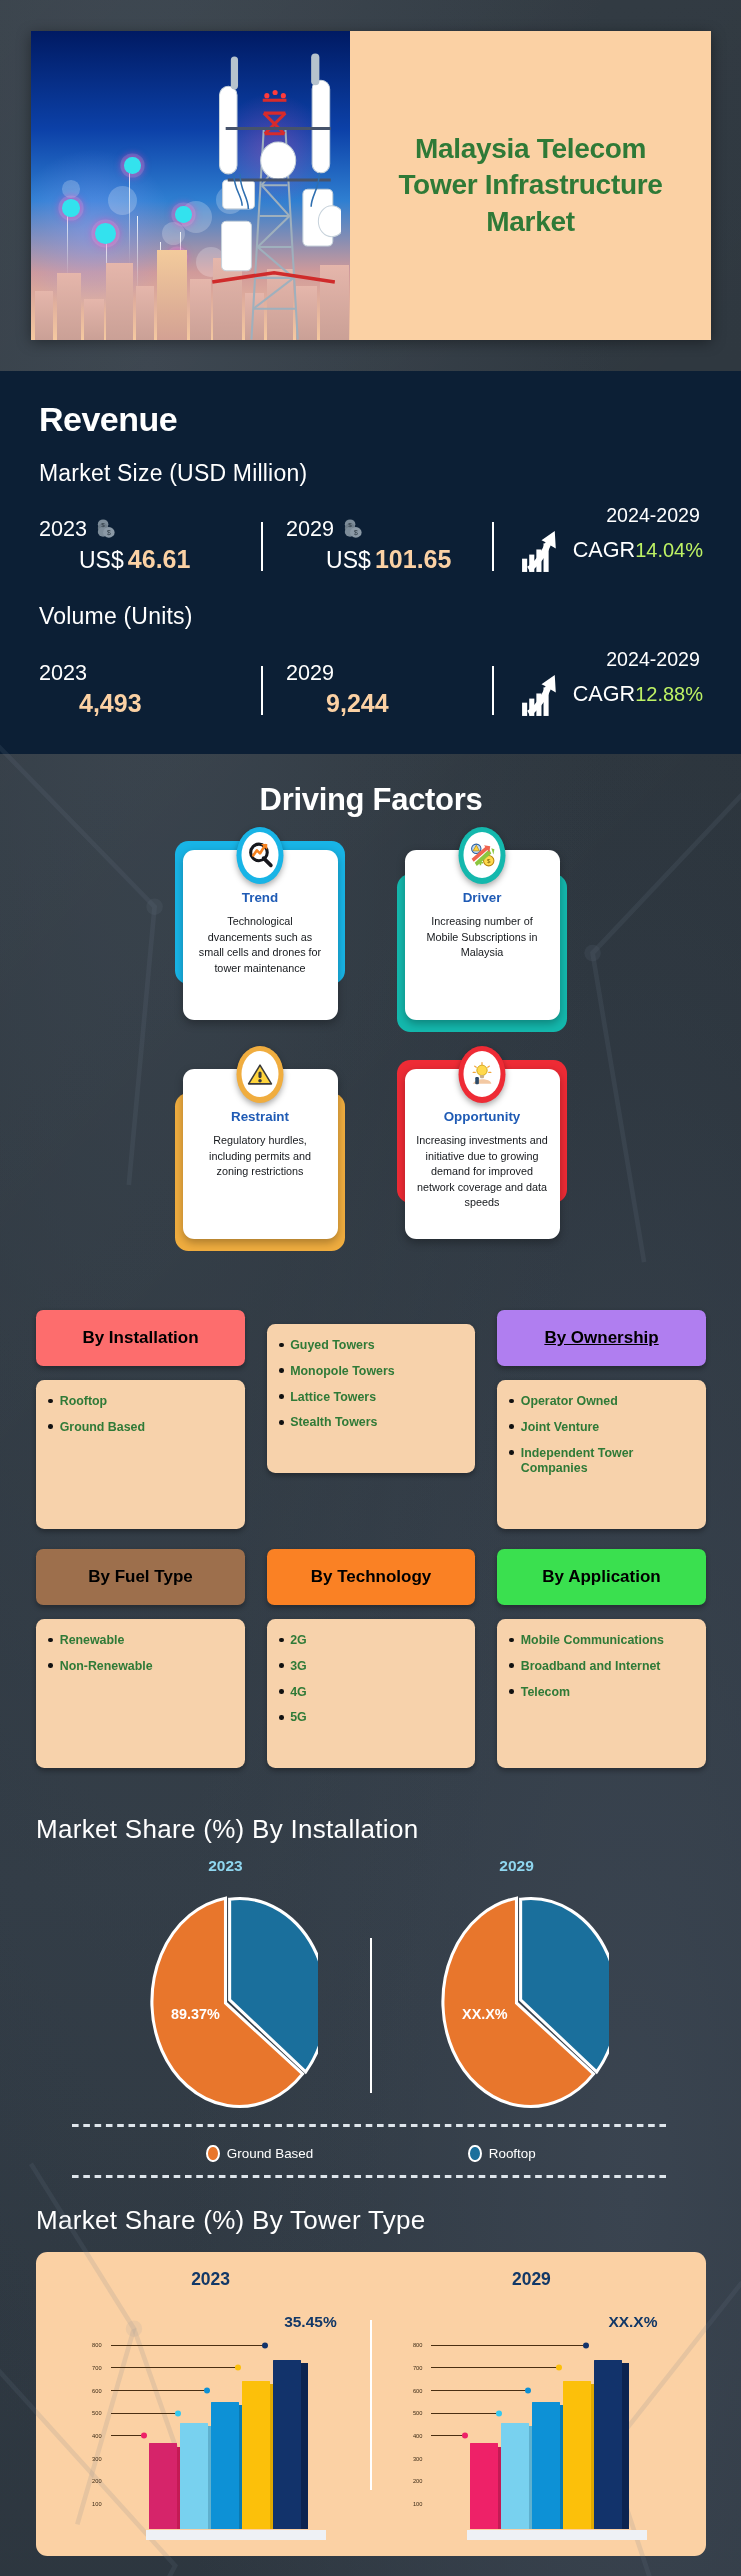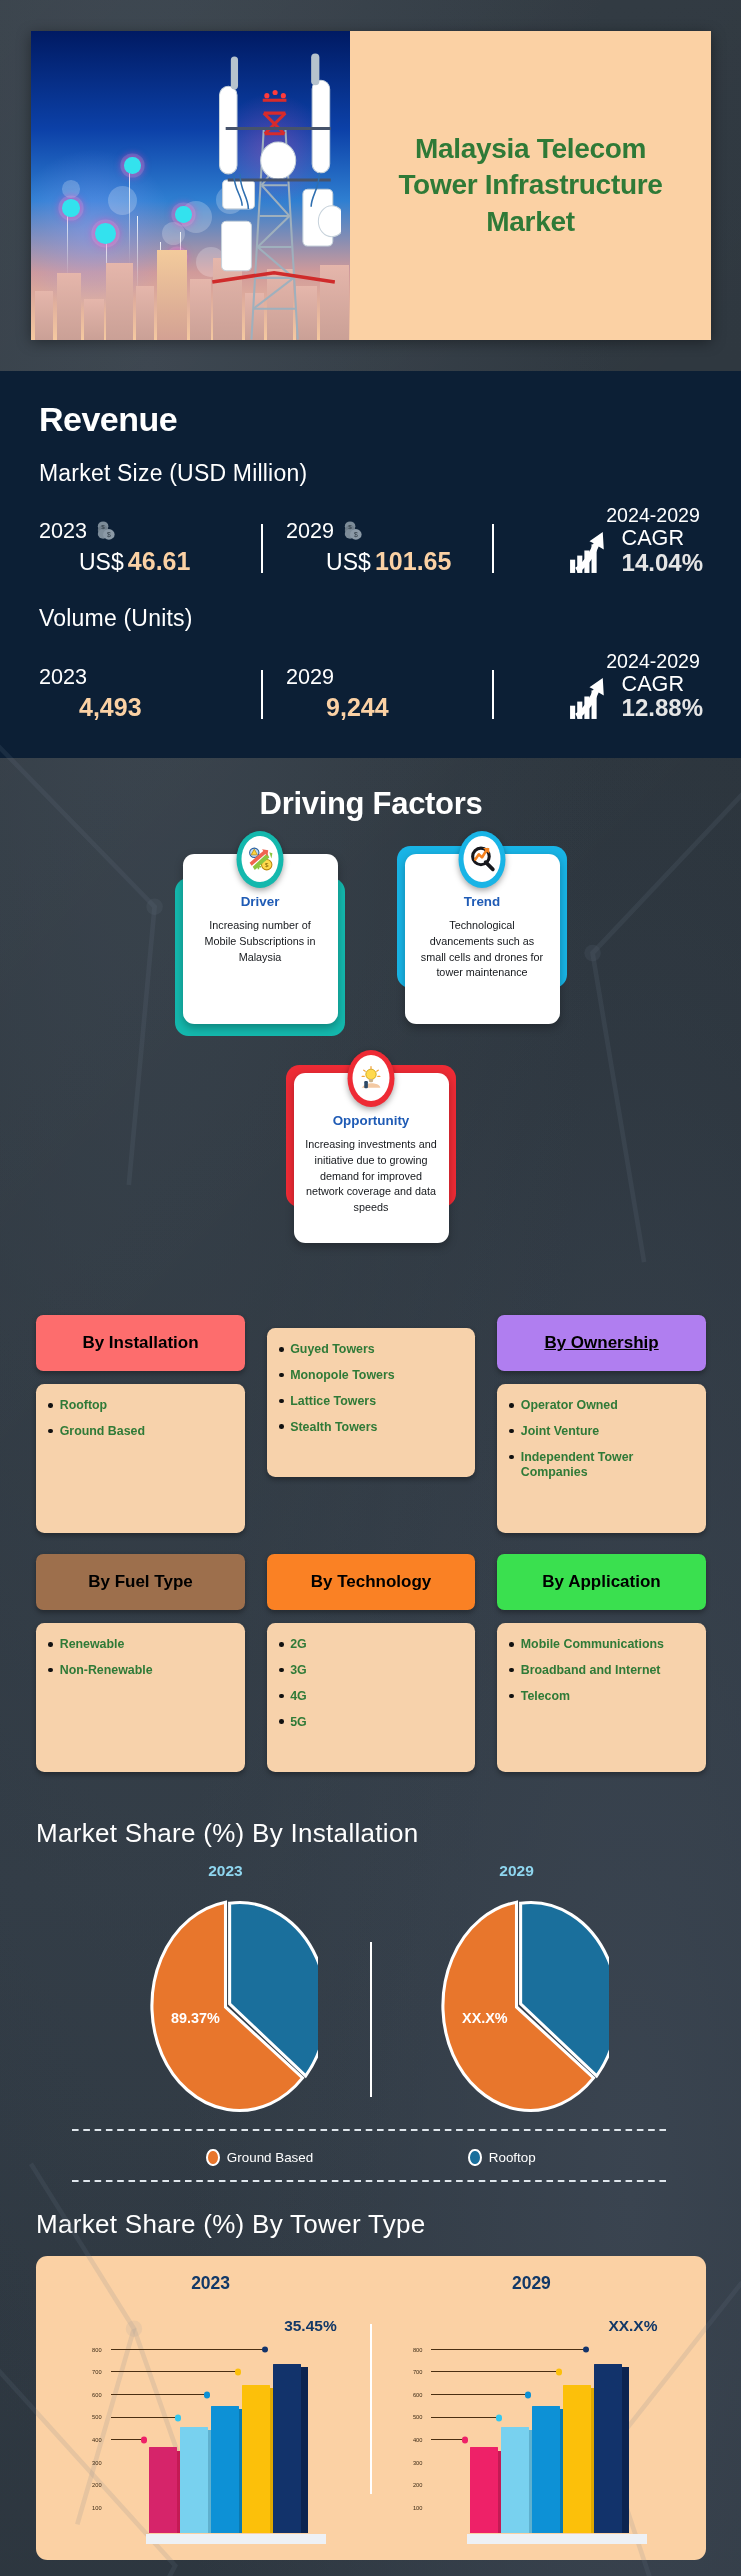--- a/index.html
+++ b/index.html
@@ -87,7 +87,7 @@
   .cagr-box { display:flex; flex-direction:column; align-items:flex-start; margin-left:auto; }
   .cagr-top { font-size:19.6px; font-weight:400; align-self:flex-end; margin-right:3.1px; }
   .cagr-mid { display:flex; align-items:center; gap:7.2px; }
-  .cagr-txt { display:flex; flex-direction:column; }
+  .cagr-txt { display:flex; flex-direction:row; }
   .cagr-label { font-size:21.6px; font-weight:400; line-height:1; }
   .cagr-val { font-size:24px; font-weight:700; line-height:1.15; color:#e5e5e5; }
   .coin { width:23px; height:23px; }

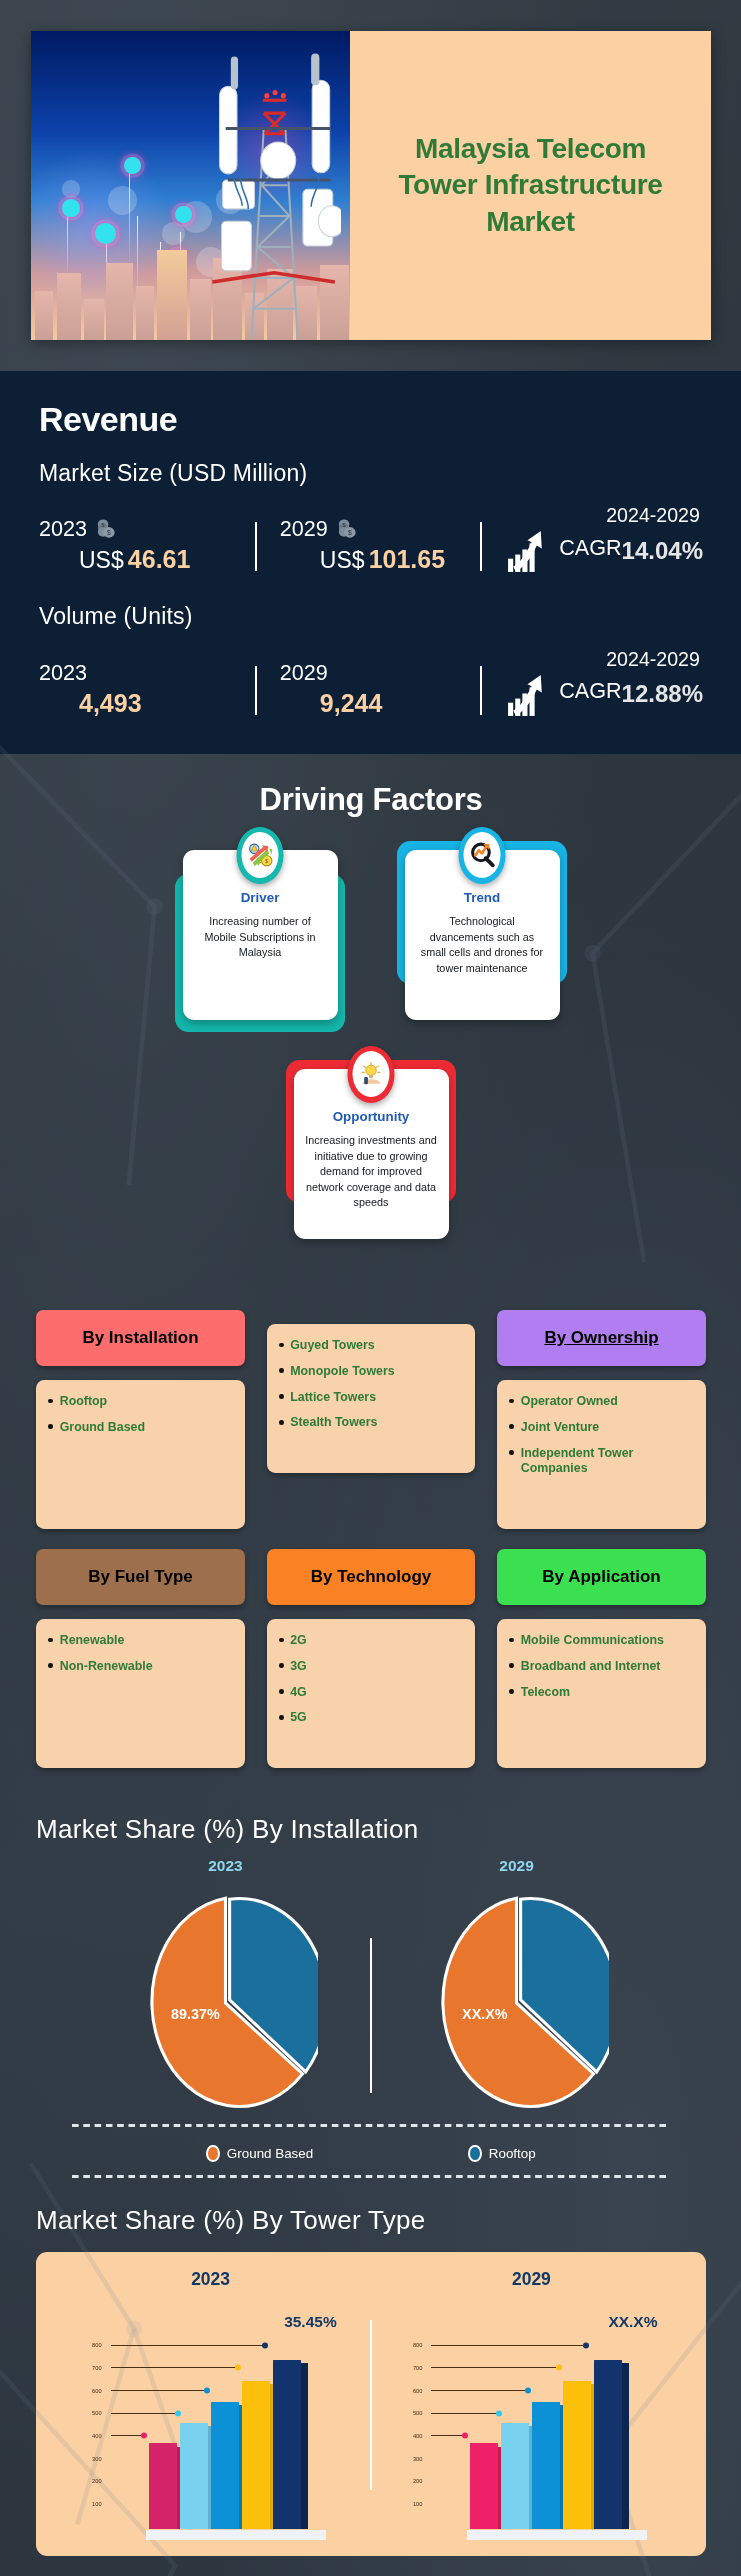--- a/index.html
+++ b/index.html
@@ -89,7 +89,7 @@
   .cagr-mid { display:flex; align-items:center; gap:7.2px; }
   .cagr-txt { display:flex; flex-direction:row; }
   .cagr-label { font-size:21.6px; font-weight:400; line-height:1; }
-  .cagr-val { font-size:24px; font-weight:700; line-height:1.15; color:#e5e5e5; }
+  .cagr-val { font-size:20px; font-weight:400; line-height:1.15; color:#bef264; }
   .coin { width:23px; height:23px; }
   .arrowchart { width:47px; height:47px; }
 

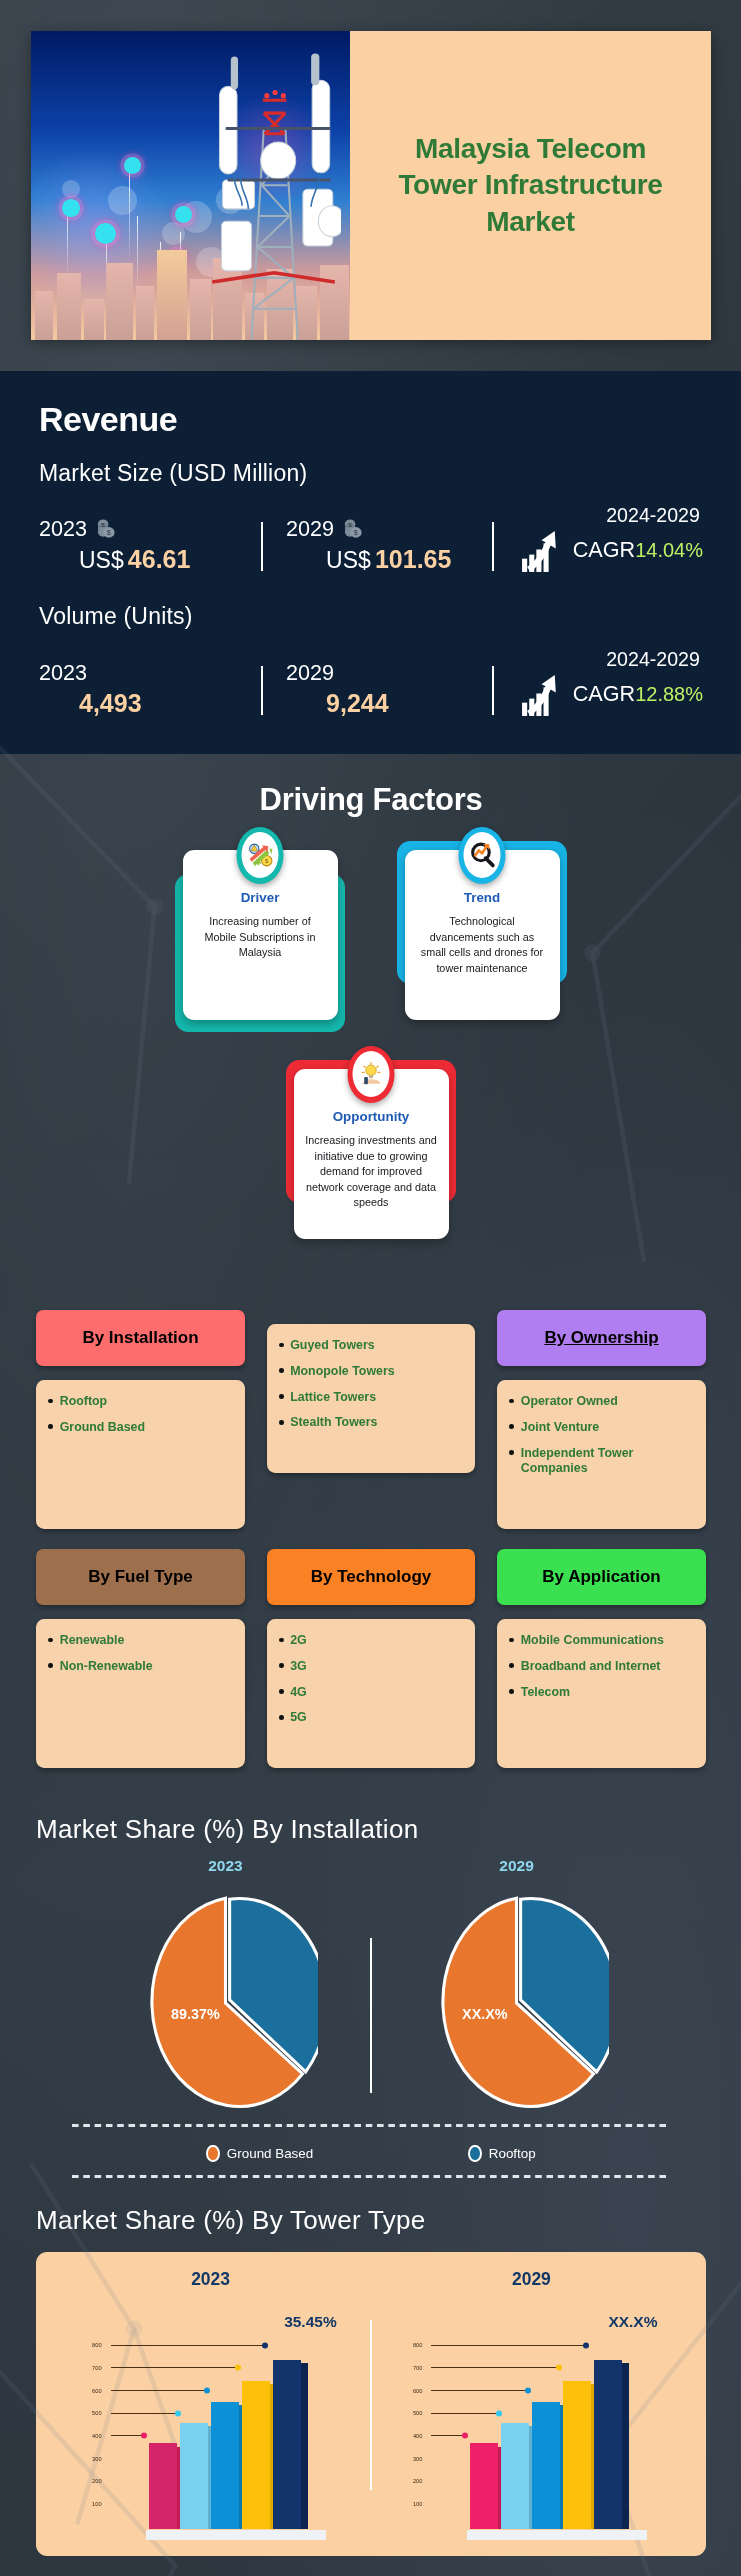--- a/index.html
+++ b/index.html
@@ -409,6 +409,24 @@
 
     <div class="cards-row">
       <div class="card-outer">
+        <div class="ribbon up" style="background:#18b4e6;"></div>
+        <div class="badge" style="background:#18b4e6;">
+          <div class="badge-inner">
+            <svg width="28" height="28" viewBox="0 0 54 54">
+              <circle cx="24" cy="22" r="16" fill="none" stroke="#17181d" stroke-width="6"></circle>
+              <path d="M33 33 L47 47" stroke="#17181d" stroke-width="7" stroke-linecap="round"></path>
+              <path d="M13 28 L20 18 L26 24 L36 8" fill="none" stroke="#f58220" stroke-width="5" stroke-linecap="round" stroke-linejoin="round"></path>
+              <path d="M28 6 L40 6 L40 17 Z" fill="#f58220"></path>
+            </svg>
+          </div>
+        </div>
+        <div class="card">
+          <div class="card-title">Trend</div>
+          <div class="card-body">Technological dvancements such as small cells and drones for tower maintenance</div>
+        </div>
+      </div>
+
+      <div class="card-outer">
         <div class="ribbon down" style="background:#14b8ad;"></div>
         <div class="badge" style="background:#14b8ad;">
           <div class="badge-inner">
@@ -430,24 +448,6 @@
           <div class="card-body">Increasing number of Mobile Subscriptions in Malaysia</div>
         </div>
       </div>
-
-      <div class="card-outer">
-        <div class="ribbon up" style="background:#18b4e6;"></div>
-        <div class="badge" style="background:#18b4e6;">
-          <div class="badge-inner">
-            <svg width="28" height="28" viewBox="0 0 54 54">
-              <circle cx="24" cy="22" r="16" fill="none" stroke="#17181d" stroke-width="6"></circle>
-              <path d="M33 33 L47 47" stroke="#17181d" stroke-width="7" stroke-linecap="round"></path>
-              <path d="M13 28 L20 18 L26 24 L36 8" fill="none" stroke="#f58220" stroke-width="5" stroke-linecap="round" stroke-linejoin="round"></path>
-              <path d="M28 6 L40 6 L40 17 Z" fill="#f58220"></path>
-            </svg>
-          </div>
-        </div>
-        <div class="card">
-          <div class="card-title">Trend</div>
-          <div class="card-body">Technological dvancements such as small cells and drones for tower maintenance</div>
-        </div>
-      </div>
     </div>
 
     <div class="cards-row" style="margin-top:49px;">

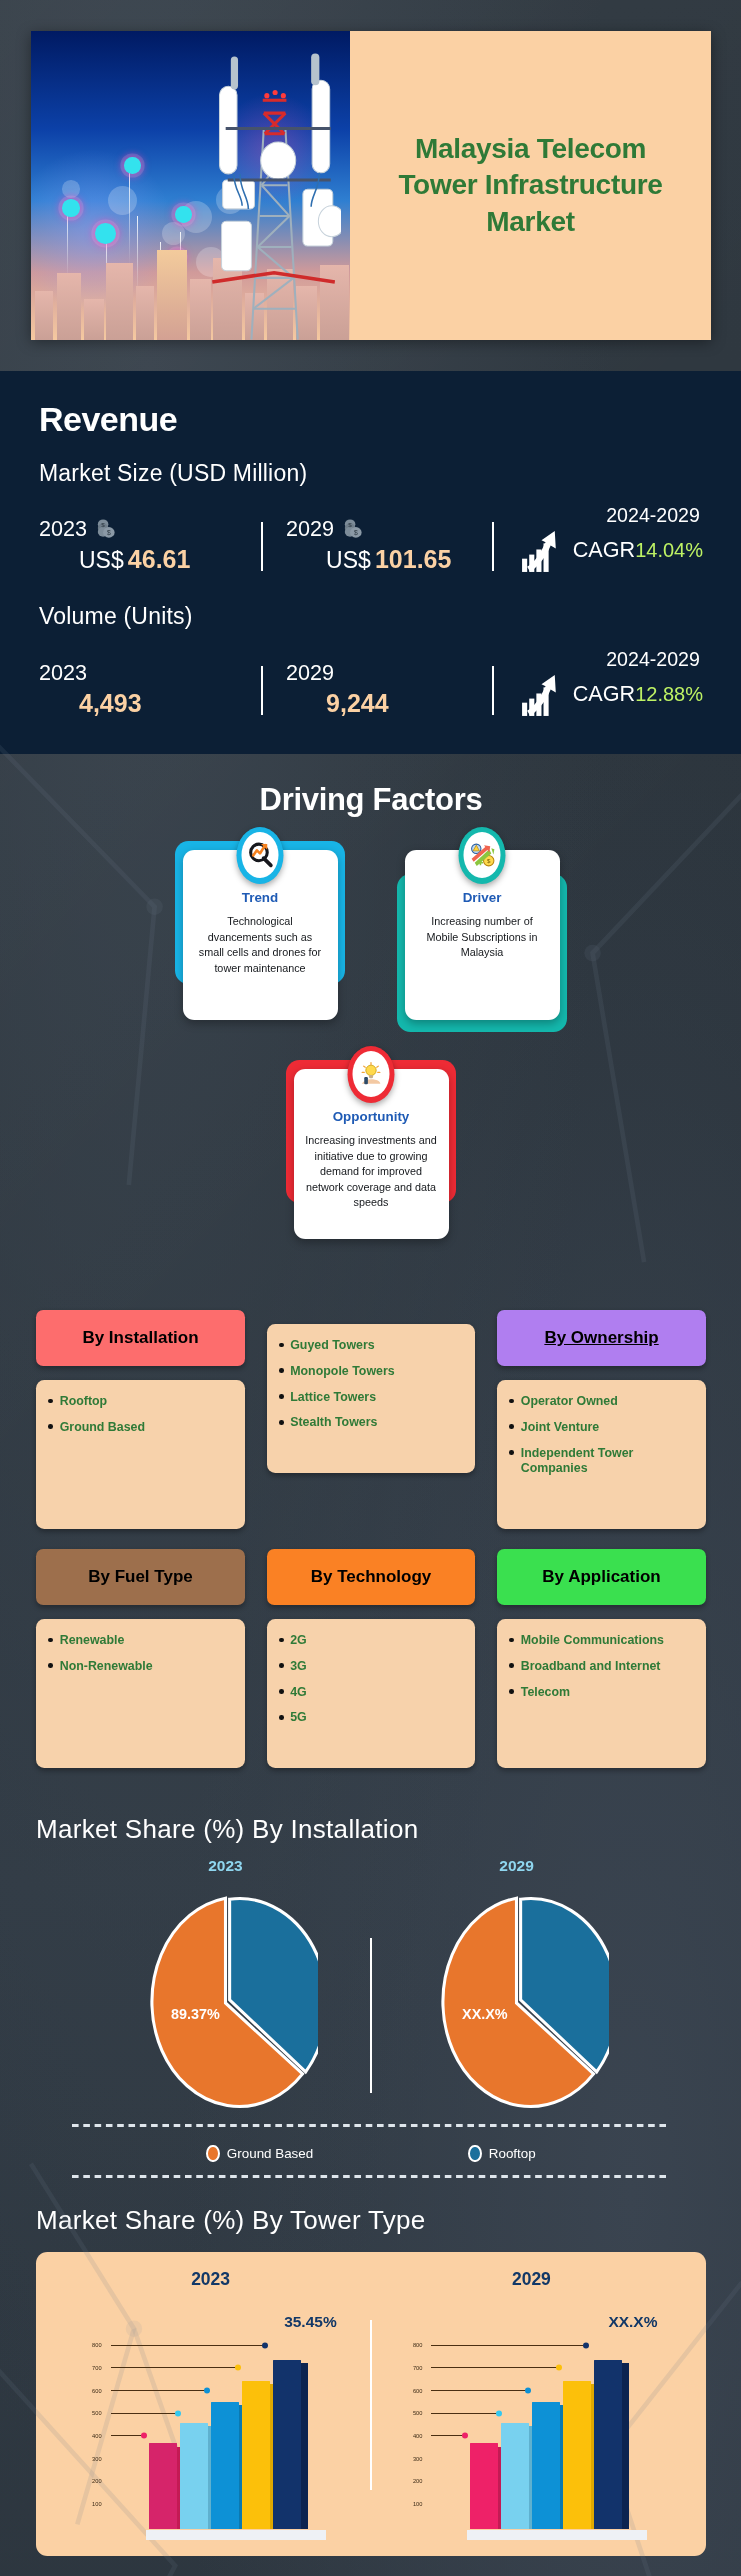--- a/index.html
+++ b/index.html
@@ -451,6 +451,22 @@
     </div>
 
     <div class="cards-row" style="margin-top:49px;">
+      <div class="card-outer">
+        <div class="ribbon down" style="background:#f0ad3f;"></div>
+        <div class="badge" style="background:#f0ad3f;">
+          <div class="badge-inner">
+            <svg width="27" height="27" viewBox="0 0 52 52">
+              <path d="M26 8 L48 44 L4 44 Z" fill="#ffd43b" stroke="#3b3b3b" stroke-width="3" stroke-linejoin="round"></path>
+              <rect x="23" y="20" width="6" height="13" rx="3" fill="#3b3b3b"></rect>
+              <circle cx="26" cy="38" r="3.4" fill="#3b3b3b"></circle>
+            </svg>
+          </div>
+        </div>
+        <div class="card">
+          <div class="card-title">Restraint</div>
+          <div class="card-body">Regulatory hurdles, including permits and zoning restrictions</div>
+        </div>
+      </div>
 
       <div class="card-outer">
         <div class="ribbon up" style="background:#ee2b35;"></div>

